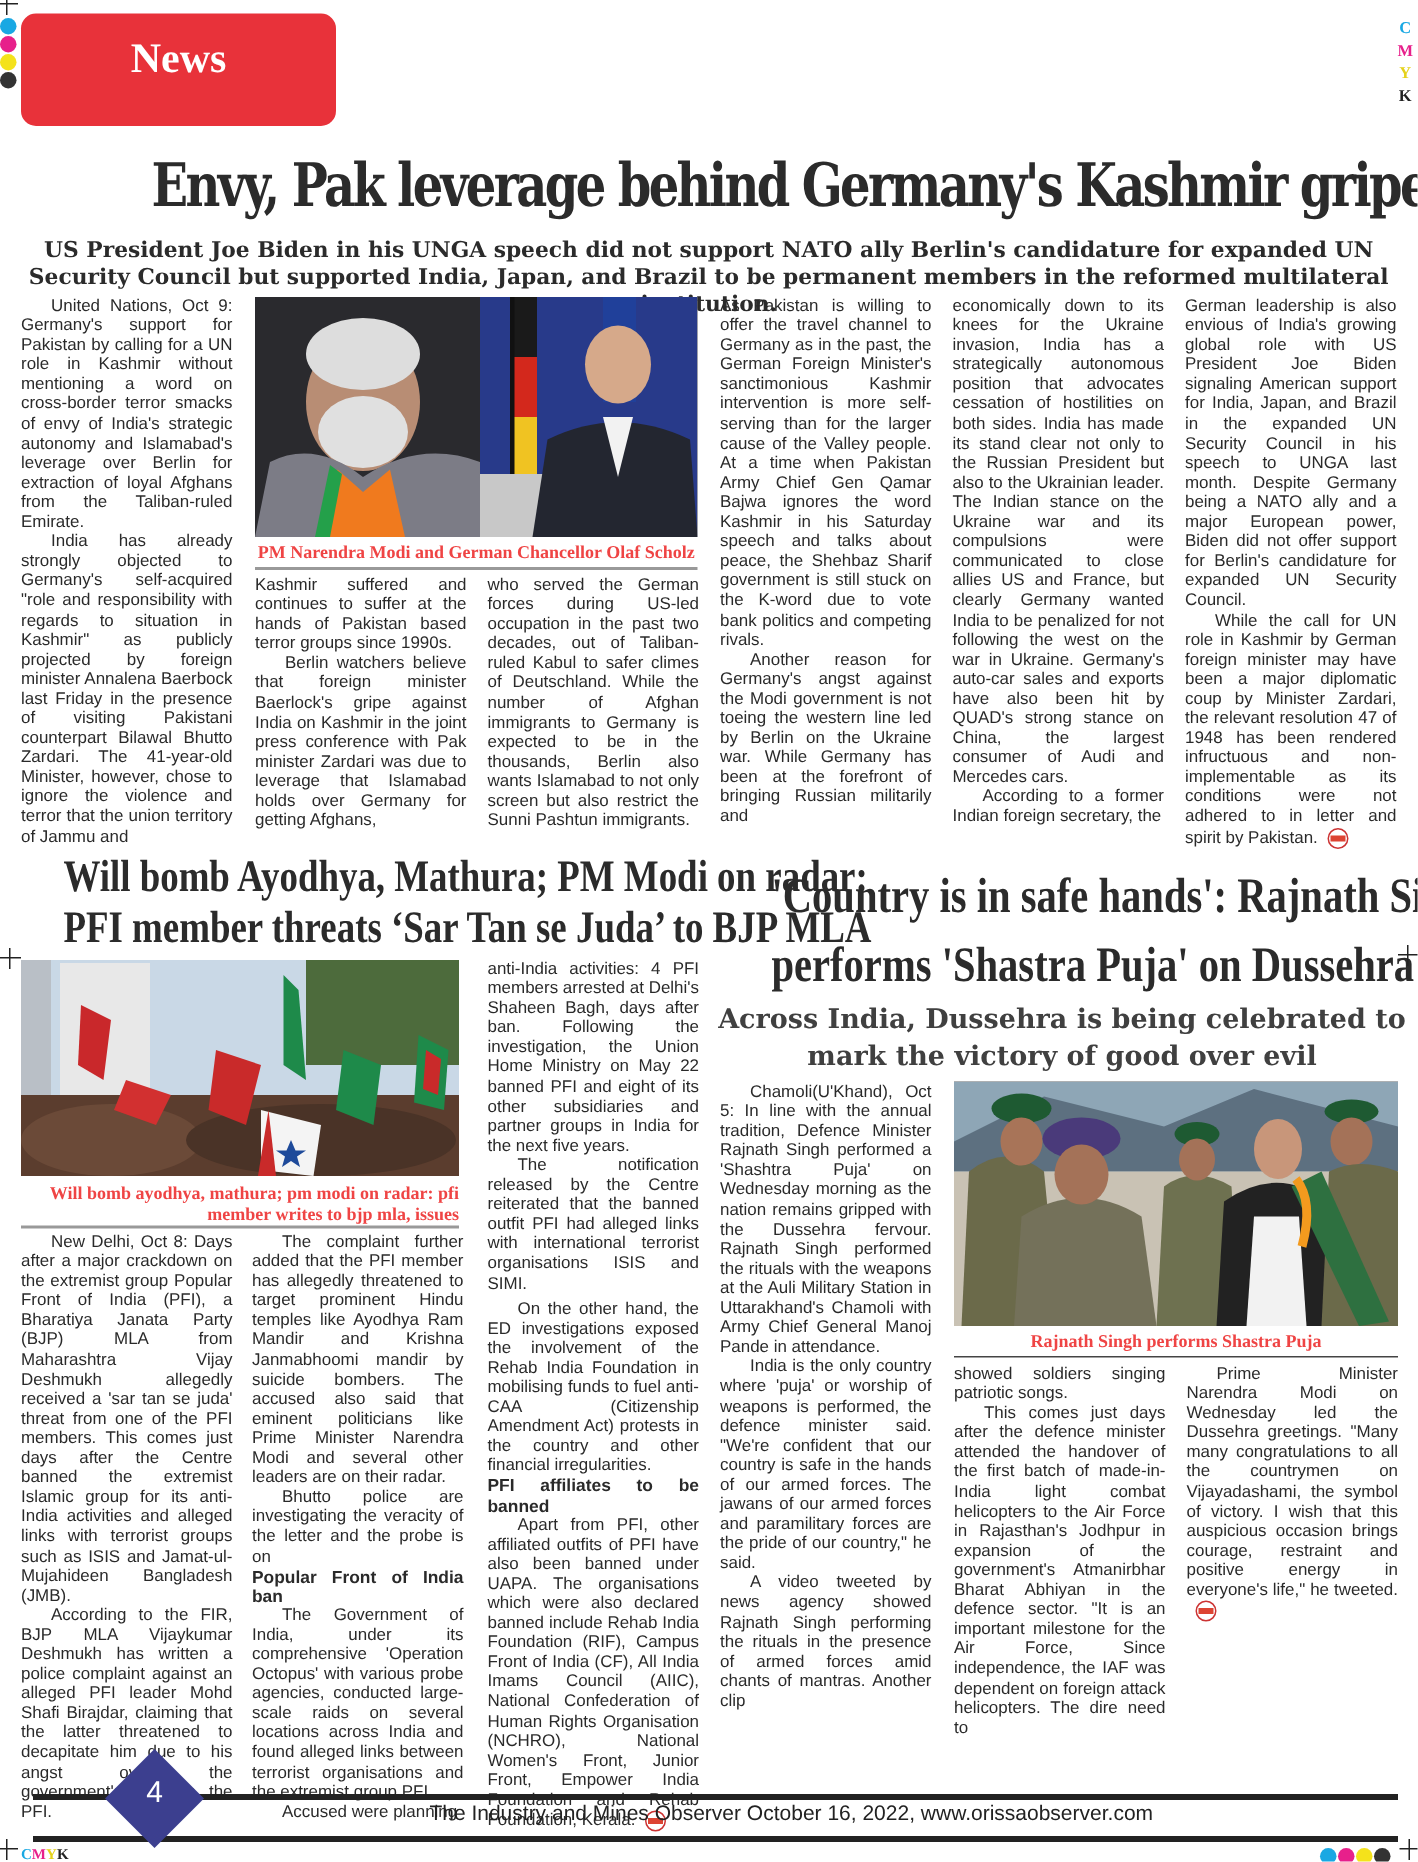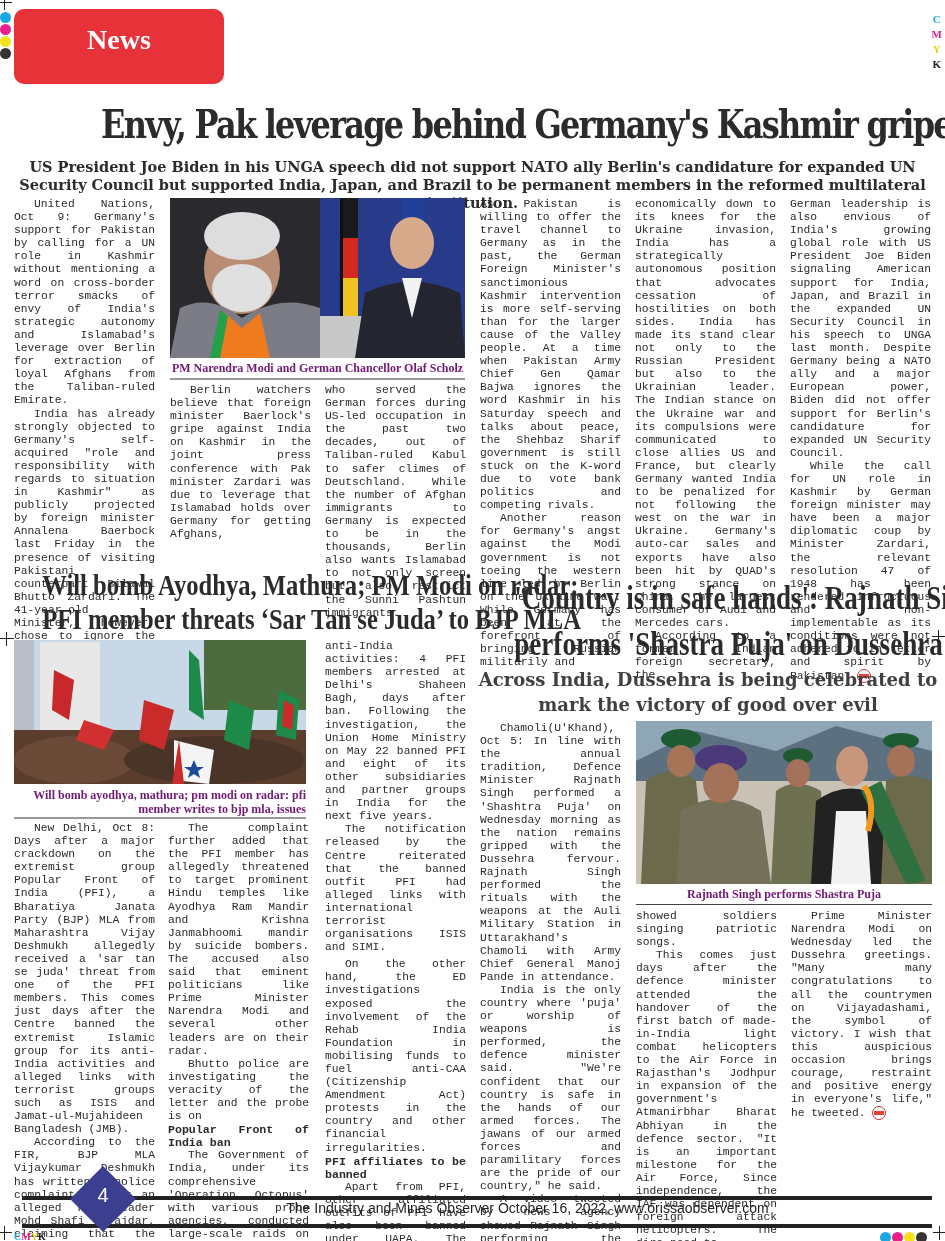--- a/index.html
+++ b/index.html
@@ -5,7 +5,7 @@
   html,body{margin:0;padding:0;background:#fff;}
   body{width:945px;height:1241px;position:relative;overflow:hidden;font-family:"Liberation Serif",serif;color:#222;}
   .abs{position:absolute;}
-  .txt{font-family:Liberation Mono, monospace;font-size:11.3px;line-height:13.1px;text-align:justify;color:#2a2a2a;}
+  .txt{font-family:Liberation Sans, sans-serif;font-size:11.3px;line-height:13.1px;text-align:justify;color:#2a2a2a;}
   .txt p{margin:0;text-indent:20px;}
   .txt p.noind{text-indent:0;}
   .txt p.sub{font-weight:bold;text-indent:0;font-size:11.6px;}

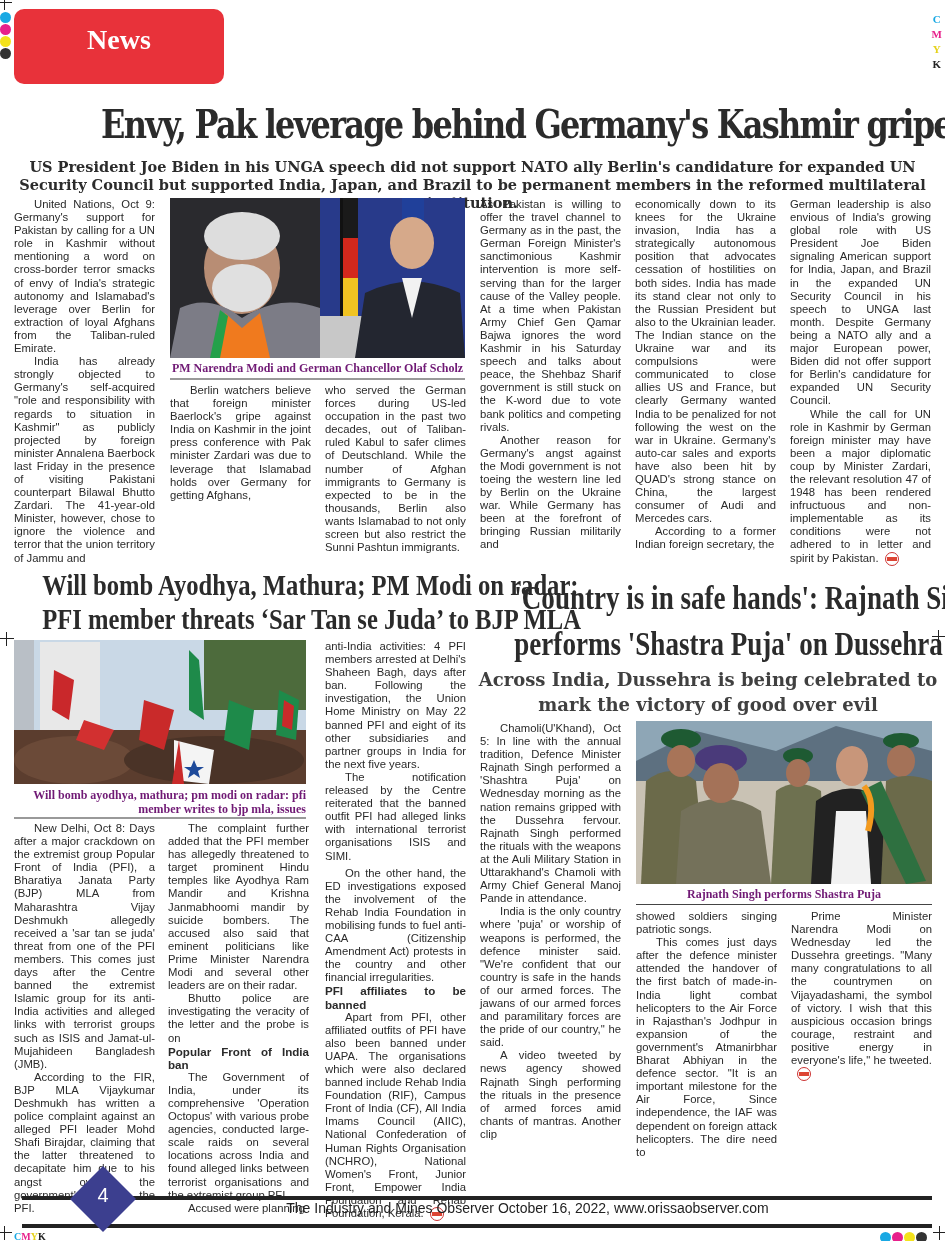--- a/index.html
+++ b/index.html
@@ -16,7 +16,7 @@
   .headline1{left:8px;top:96px;width:930px;text-align:center;font-family:"DejaVu Serif",serif;font-weight:bold;font-size:40px;line-height:56px;letter-spacing:-2.2px;transform:scaleX(0.8);transform-origin:center;white-space:nowrap;color:#2b2b2b;}
   .deck1{left:10px;top:158px;width:925px;text-align:center;font-family:"DejaVu Serif",serif;font-weight:bold;font-size:14.5px;line-height:18px;color:#2b2b2b;}
   .photo{background:#666;overflow:hidden;}
-  .caption{font-family:"Liberation Serif",serif;font-weight:bold;font-size:12px;line-height:14px;text-align:center;color:#701a75;}
+  .caption{font-family:"Liberation Serif",serif;font-weight:bold;font-size:12px;line-height:14px;text-align:center;color:#ef4444;}
   .rule{height:2px;background:#999;}
   .h2{font-family:"Liberation Serif",serif;font-weight:bold;font-size:30px;line-height:38px;text-align:center;transform:scaleX(0.82);transform-origin:center;white-space:nowrap;color:#2b2b2b;}
   .deck2{font-family:"DejaVu Serif",serif;font-weight:bold;font-size:18px;line-height:25px;text-align:center;color:#404040;}

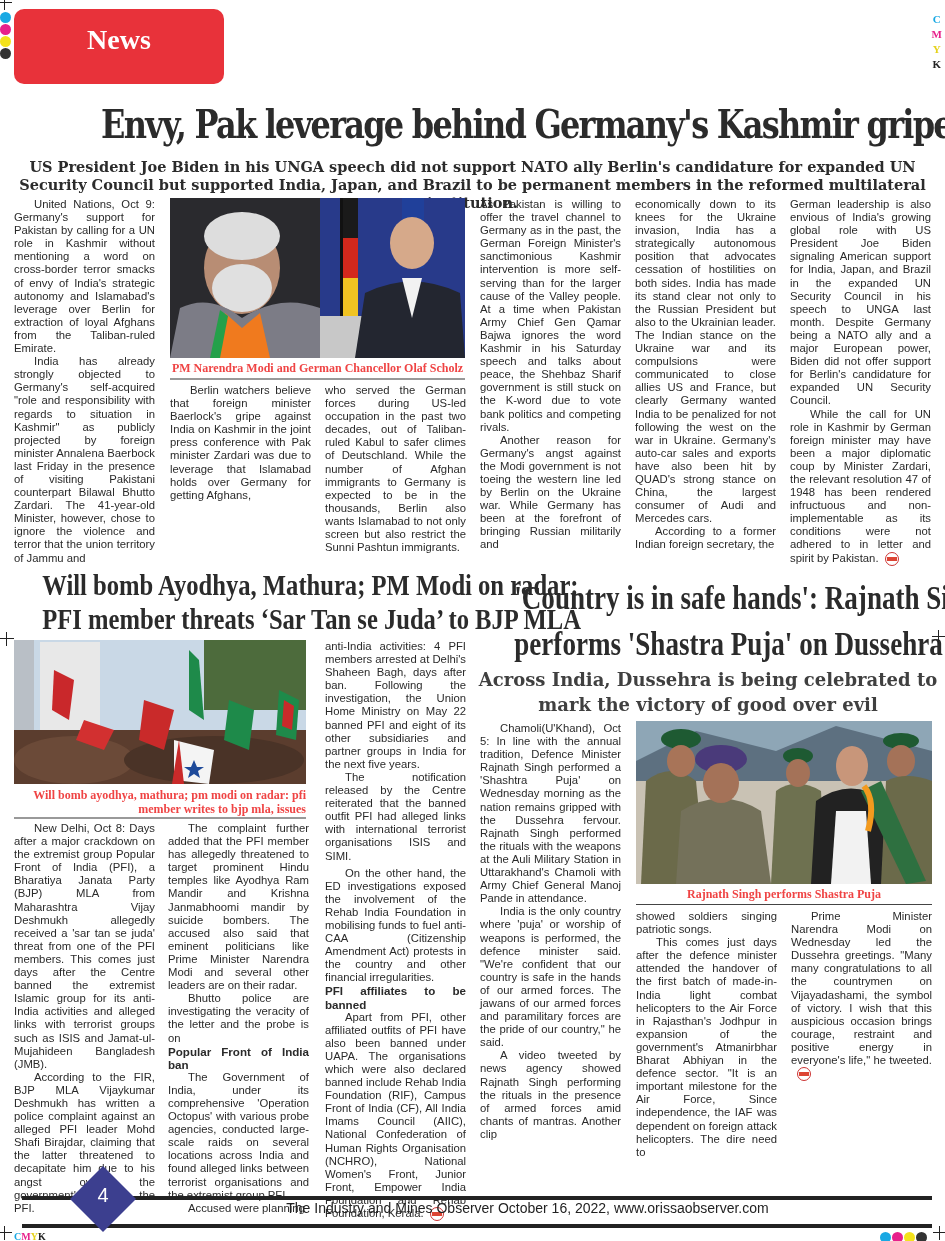--- a/index.html
+++ b/index.html
@@ -83,6 +83,7 @@
 <div class="abs rule" style="left:170px;top:378px;width:295px;"></div>
 
 <div class="abs txt" style="left:170px;top:384px;width:141px;">
+  <p class="noind">Kashmir suffered and continues to suffer at the hands of Pakistan based terror groups since 1990s.</p>
   <p>Berlin watchers believe that foreign minister Baerlock's gripe against India on Kashmir in the joint press conference with Pak minister Zardari was due to leverage that Islamabad holds over Germany for getting Afghans,</p>
 </div>
 <div class="abs txt" style="left:325px;top:384px;width:141px;">

